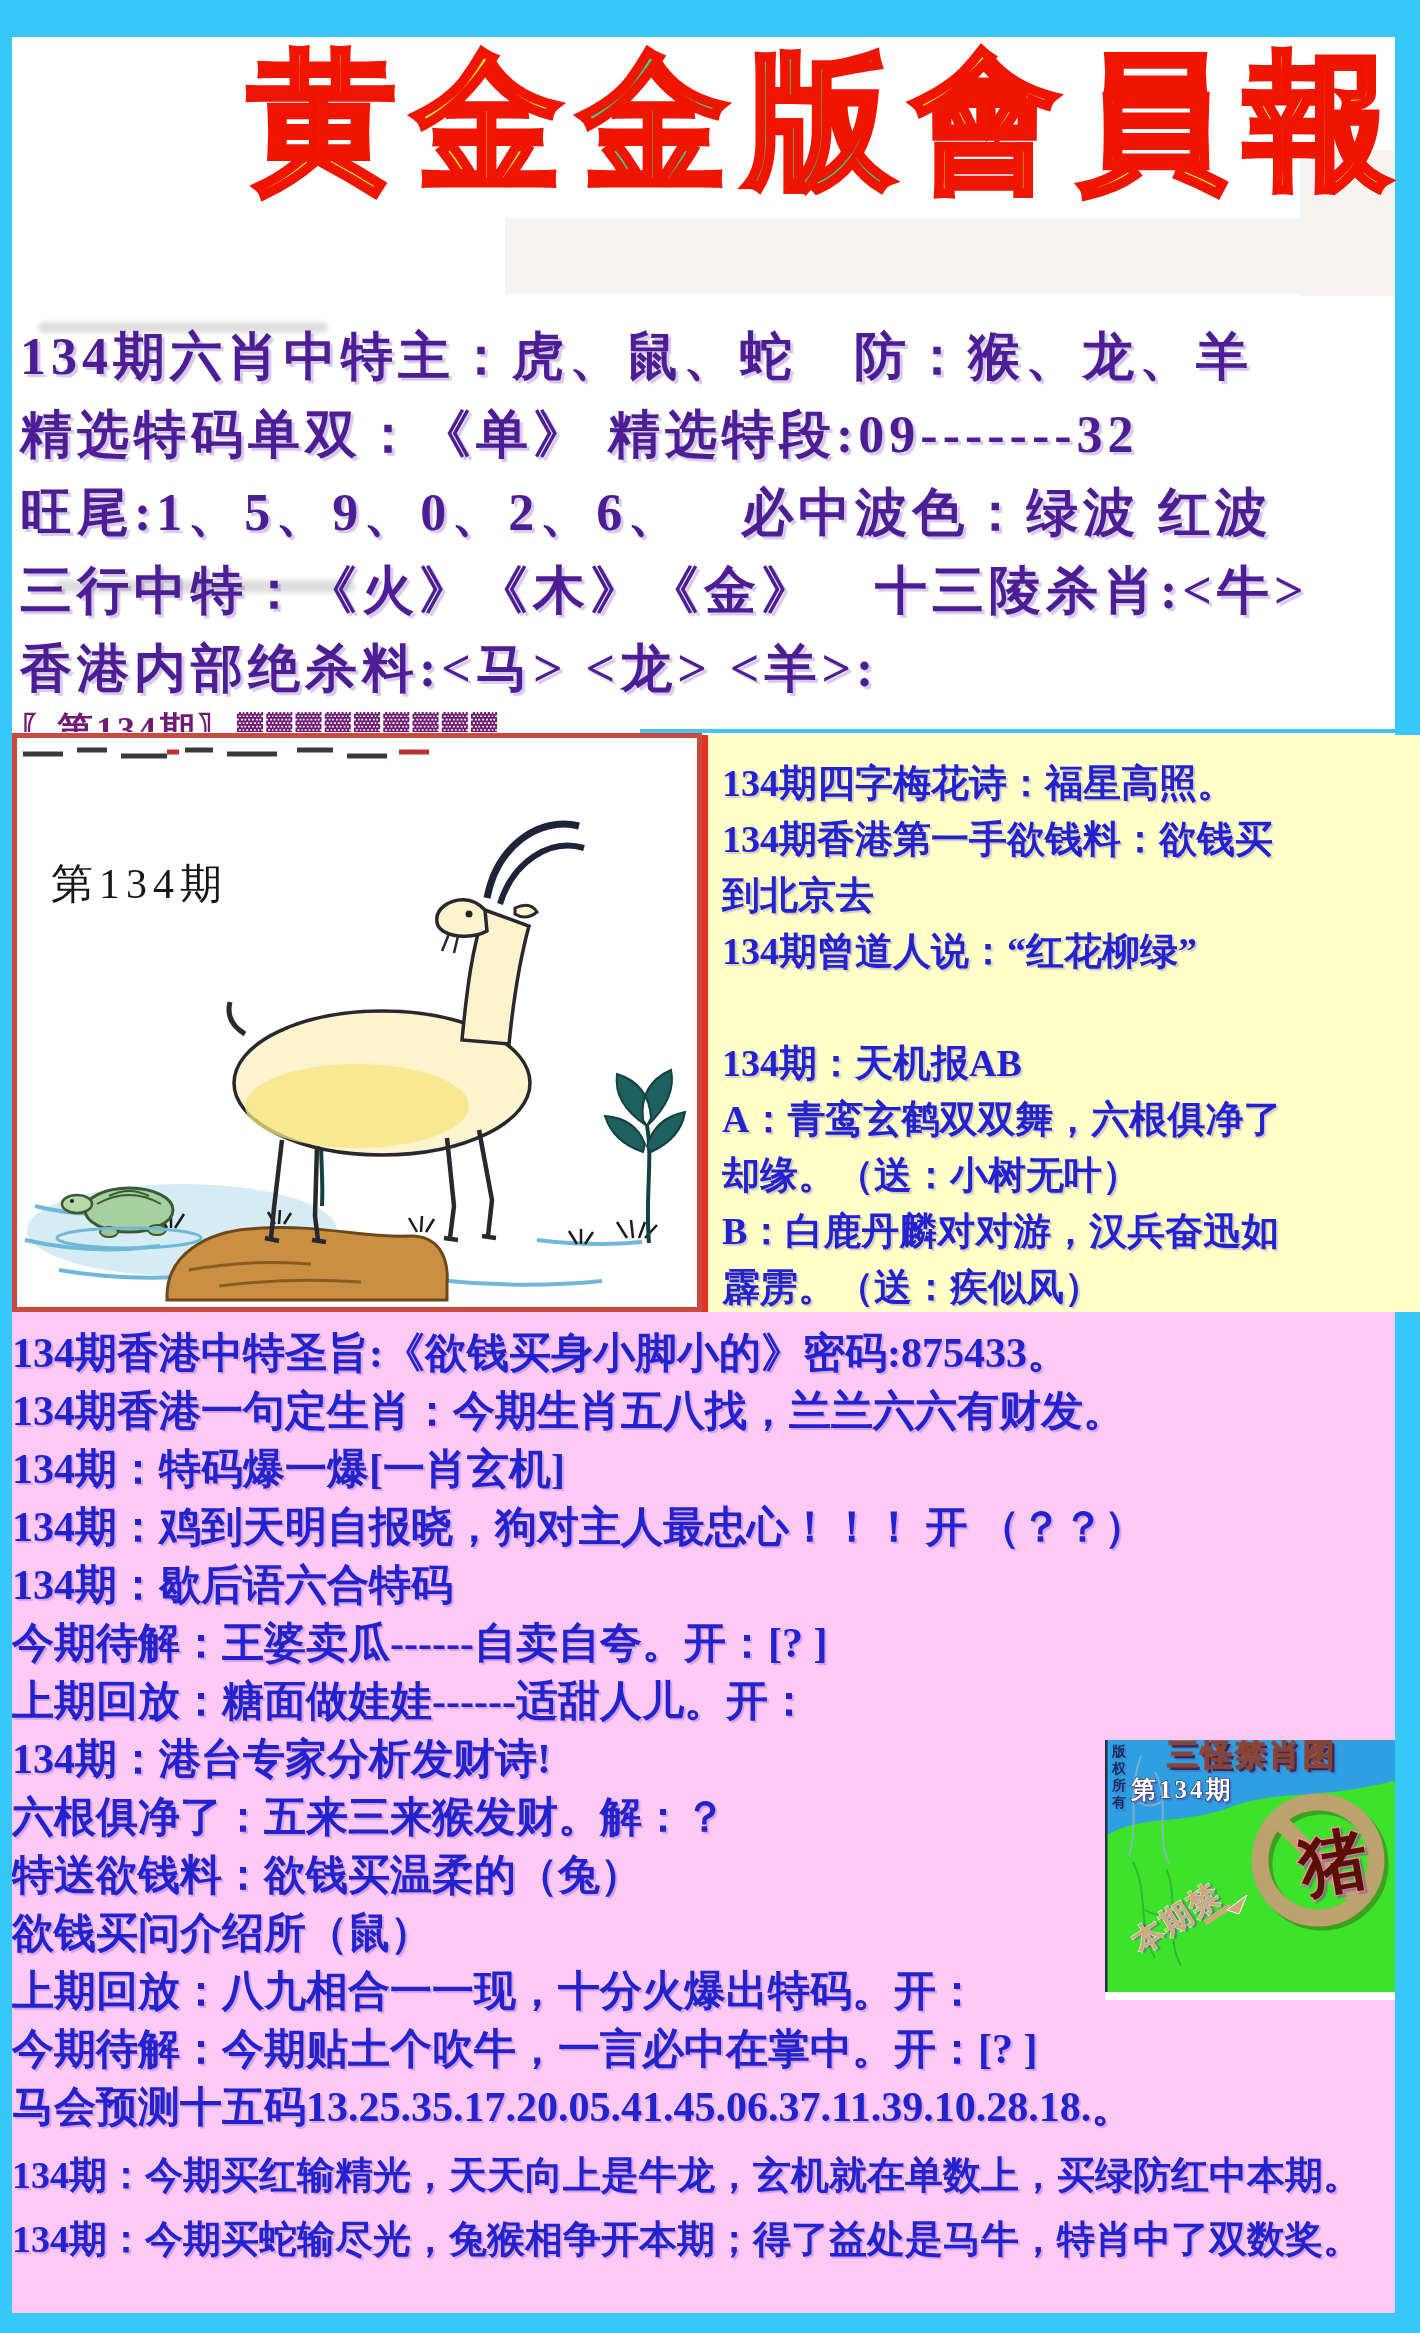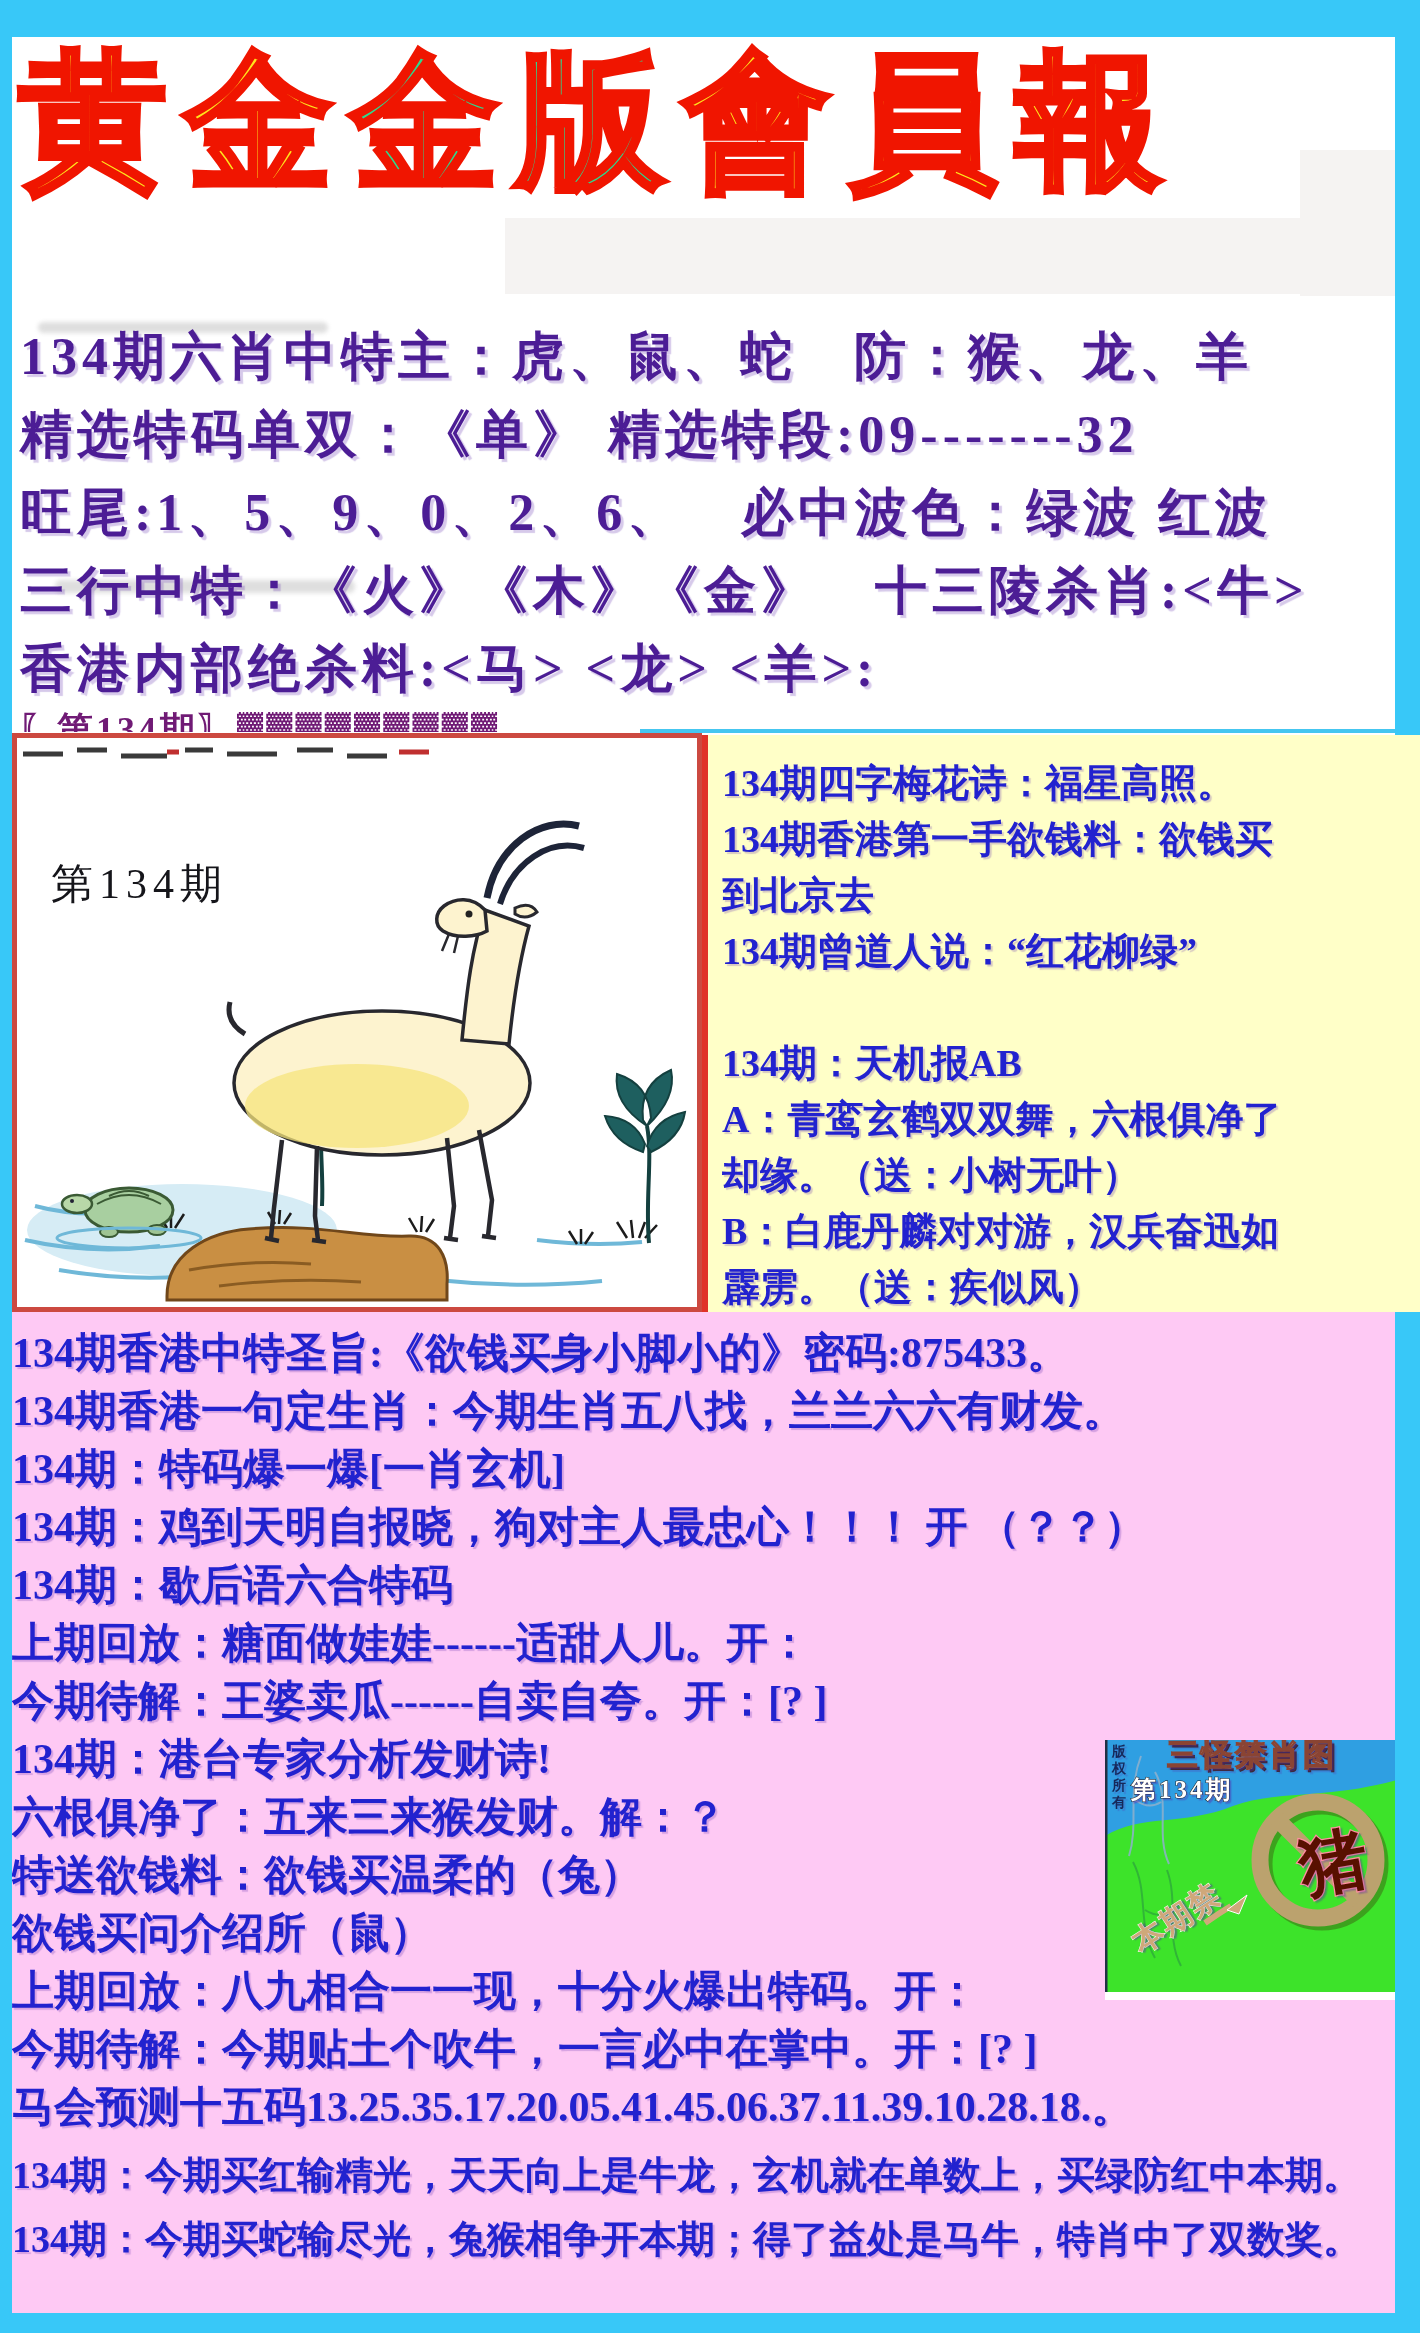--- a/index.html
+++ b/index.html
@@ -10,7 +10,7 @@
   .gb1{left:505px;top:218px;width:890px;height:76px;}
   .gb2{left:1300px;top:150px;width:95px;height:146px;}
 
-  .title{position:absolute;left:12px;top:30px;width:1391px;margin:0;text-align:left;
+  .title{position:absolute;left:12px;top:30px;width:1391px;margin:0;text-align:right;
          font-size:148px;font-weight:bold;line-height:185px;letter-spacing:4px;
          -webkit-text-stroke:5px #f01500;}
   .tchar{display:inline-block;margin:0 7px;}

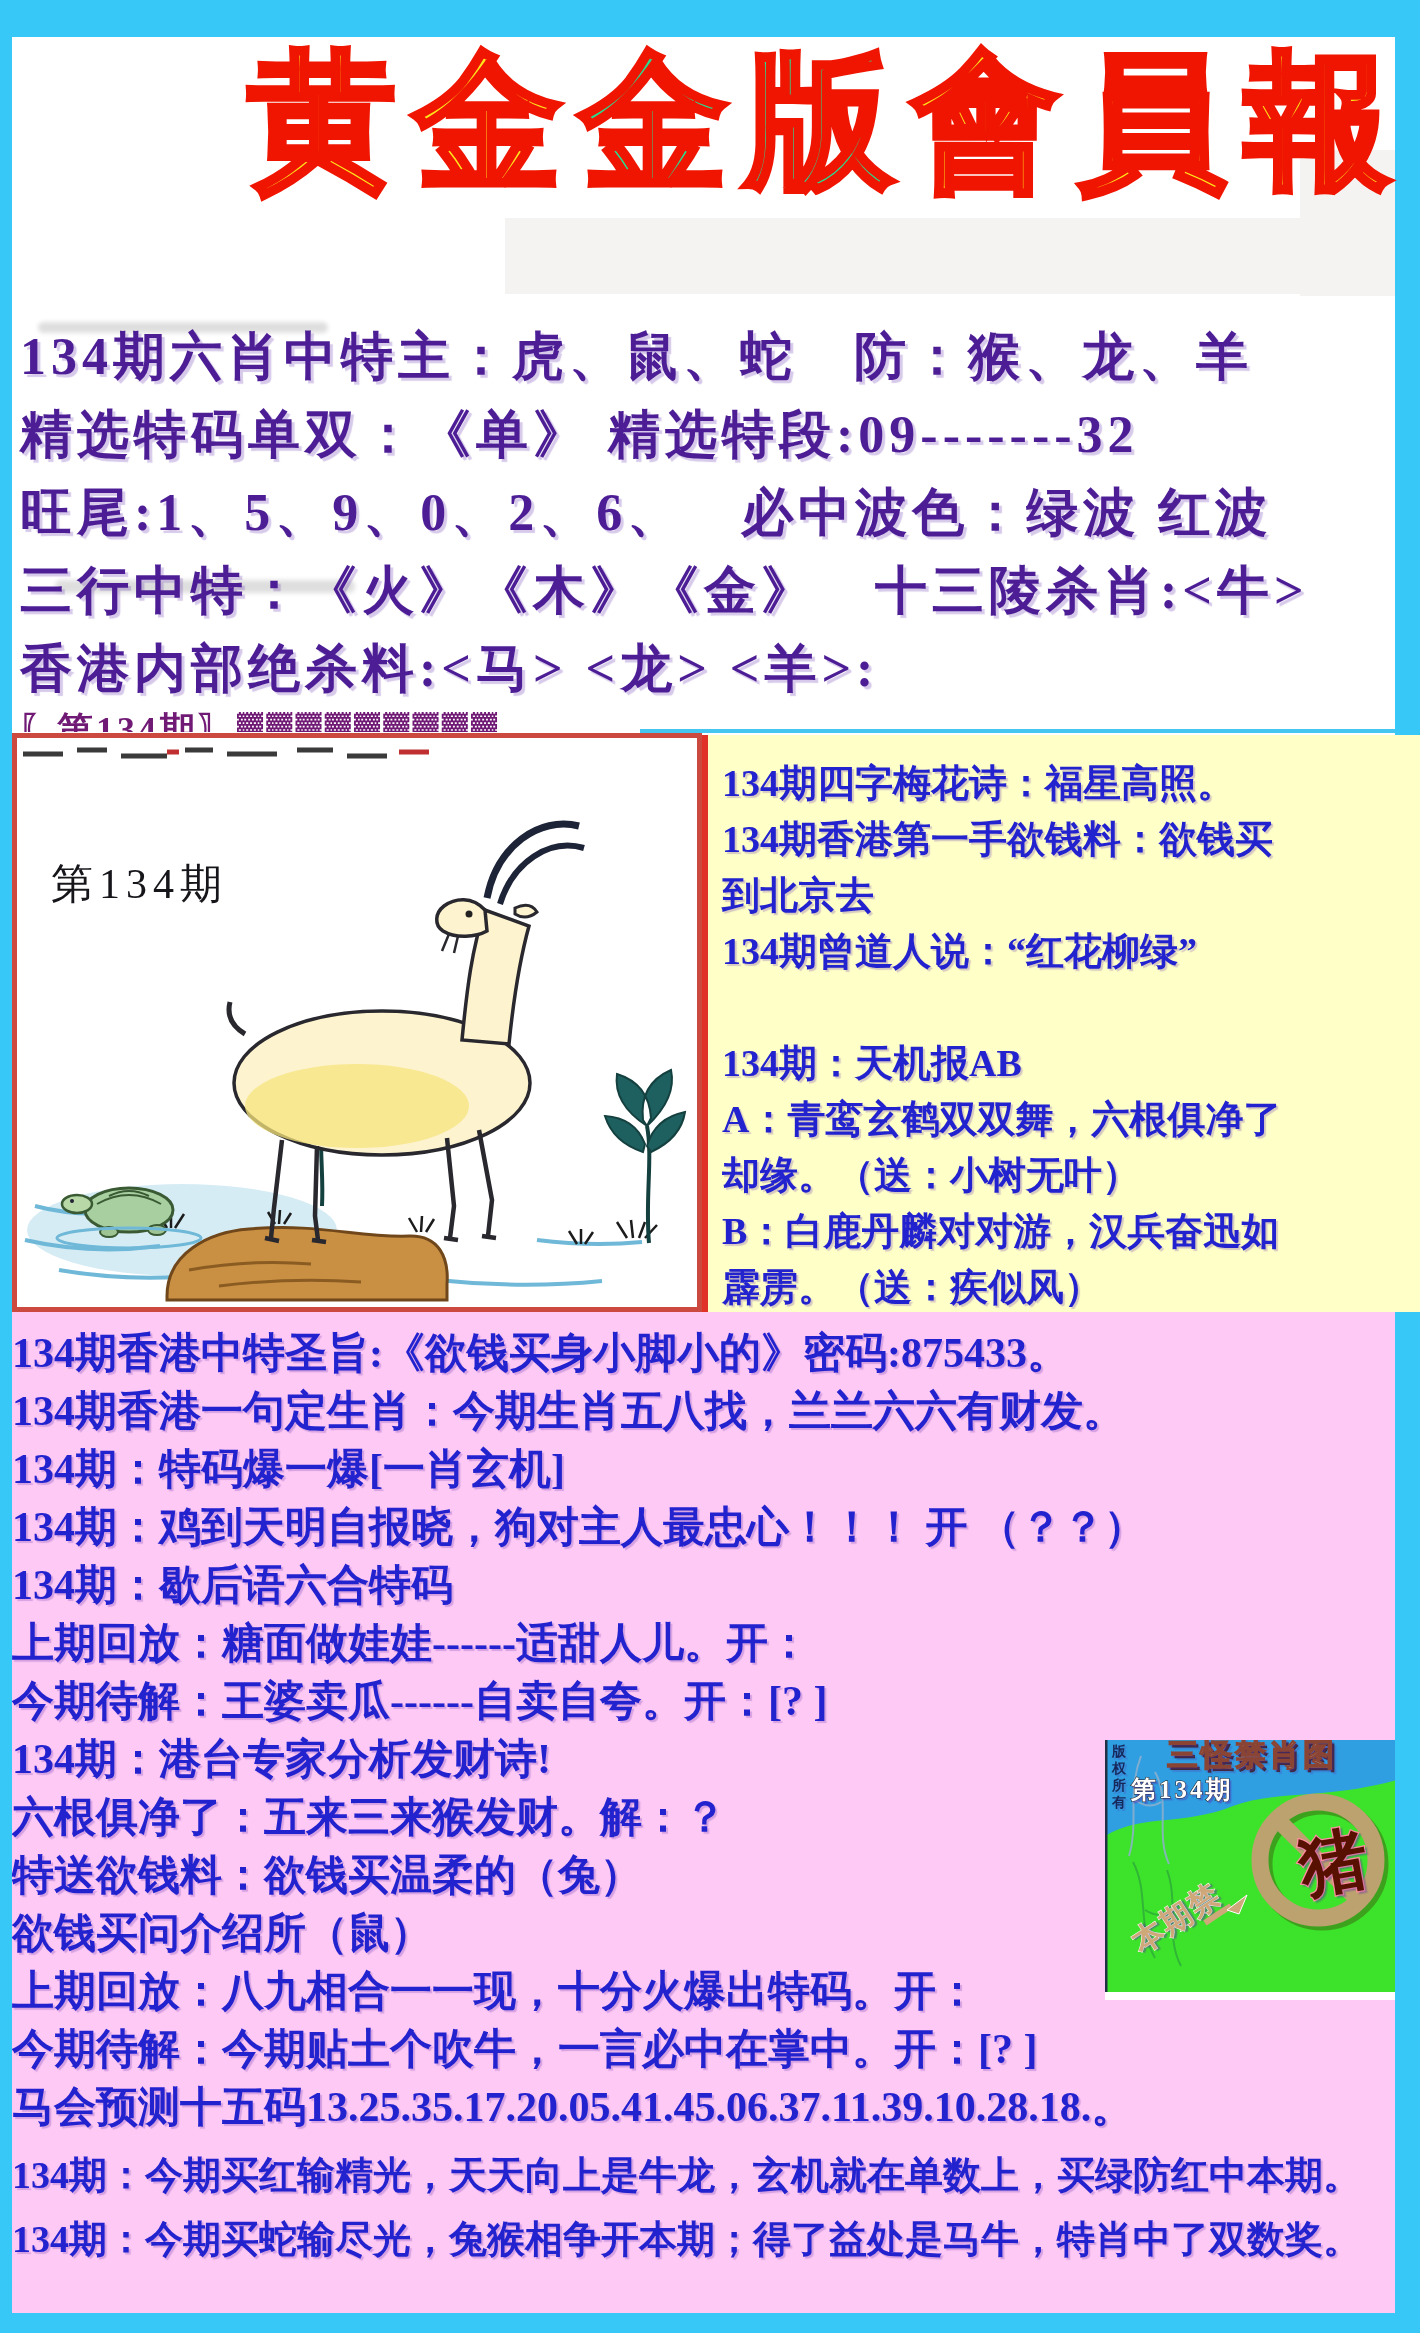--- a/index.html
+++ b/index.html
@@ -167,8 +167,8 @@
     <div class="pline">134期：特码爆一爆[一肖玄机]</div>
     <div class="pline">134期：鸡到天明自报晓，狗对主人最忠心！！！ 开 （？？）</div>
     <div class="pline">134期：歇后语六合特码</div>
+    <div class="pline">今期待解：王婆卖瓜------自卖自夸。开：[? ]</div>
     <div class="pline">上期回放：糖面做娃娃------适甜人儿。开：</div>
-    <div class="pline">今期待解：王婆卖瓜------自卖自夸。开：[? ]</div>
     <div class="pline">134期：港台专家分析发财诗!</div>
     <div class="pline">六根俱净了：五来三来猴发财。解：？</div>
     <div class="pline">特送欲钱料：欲钱买温柔的（兔）</div>

